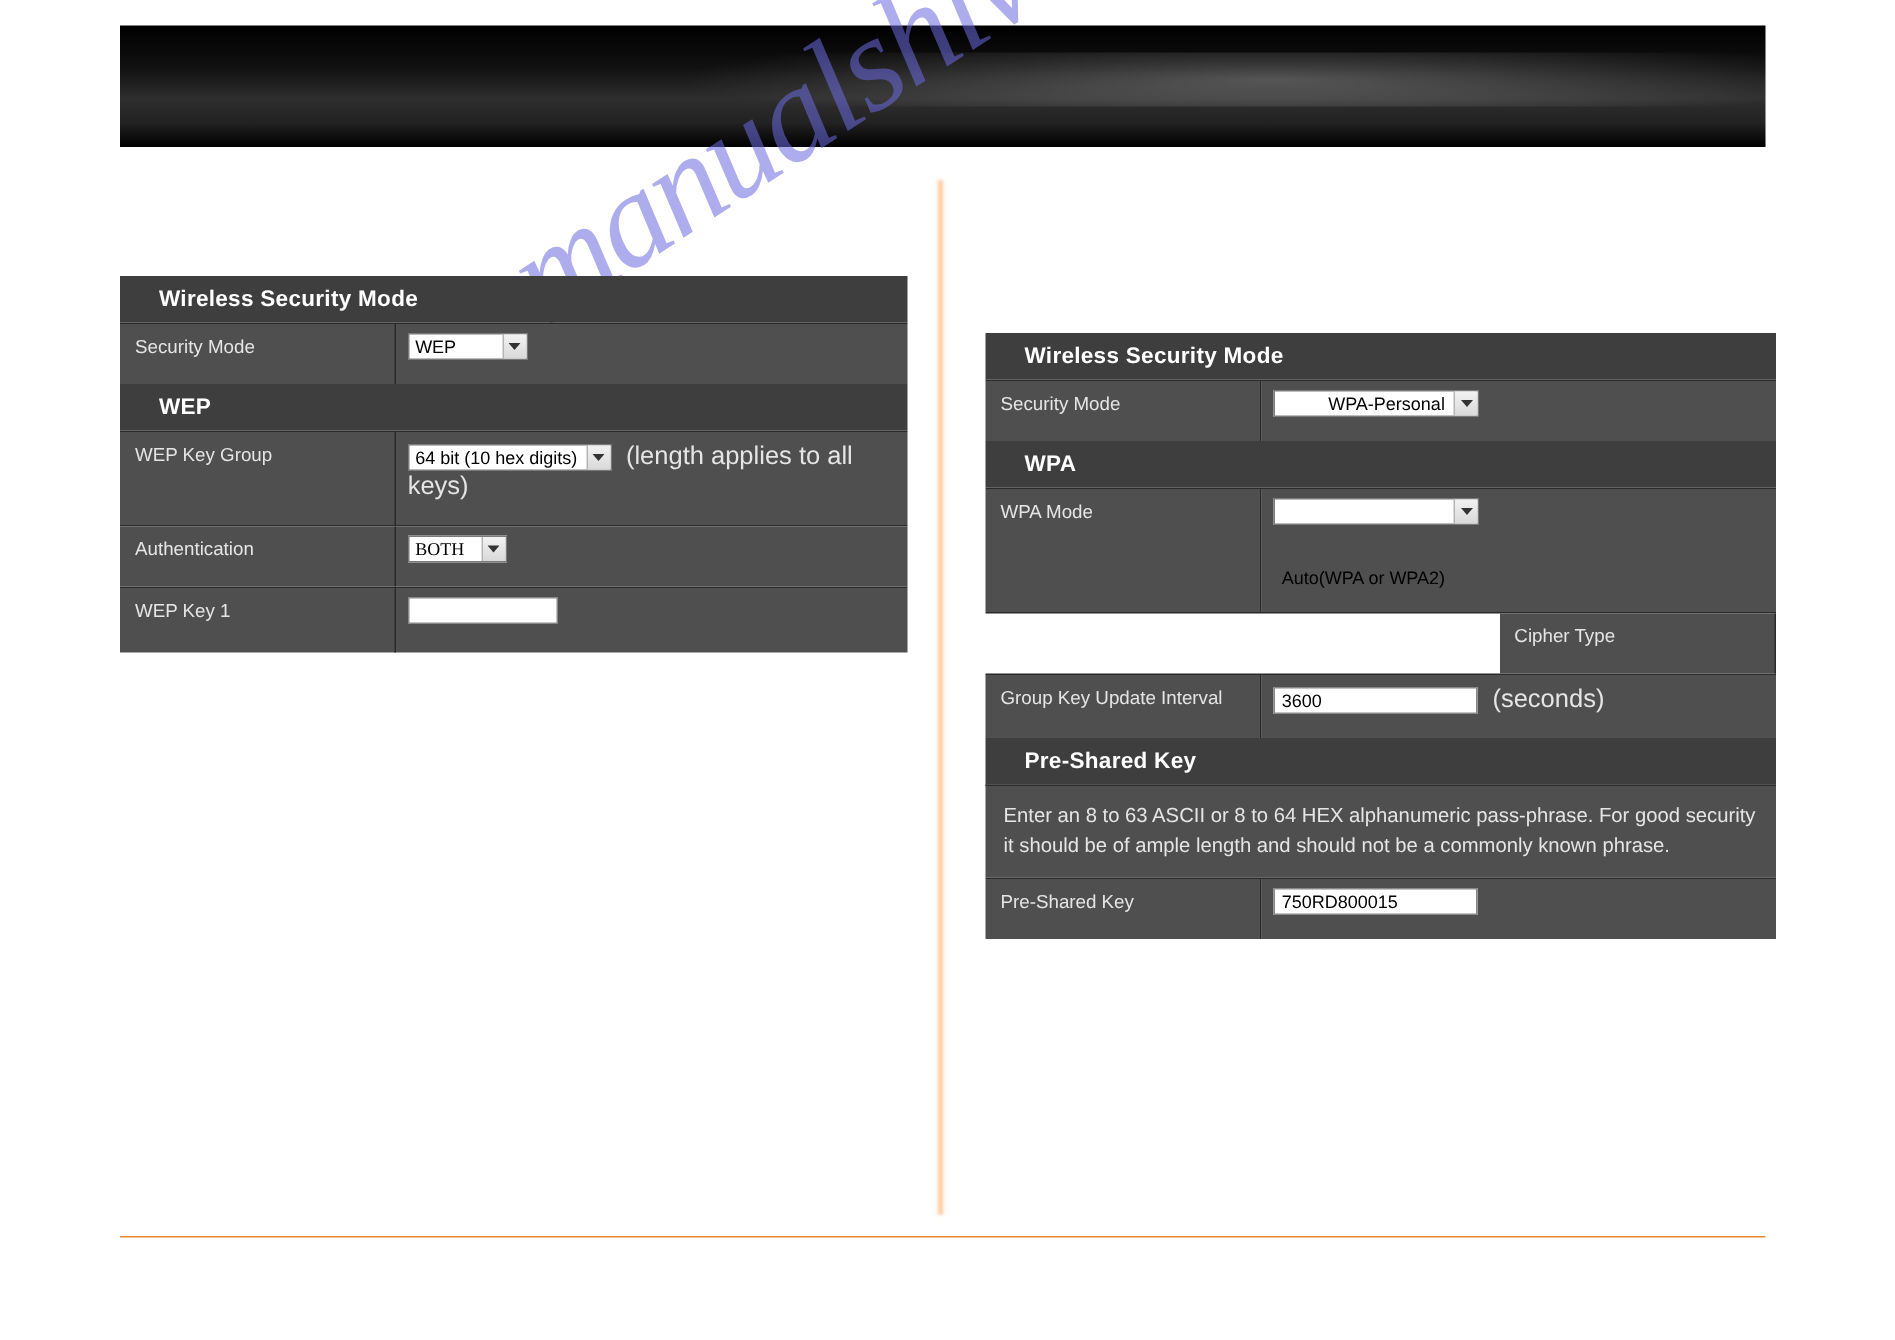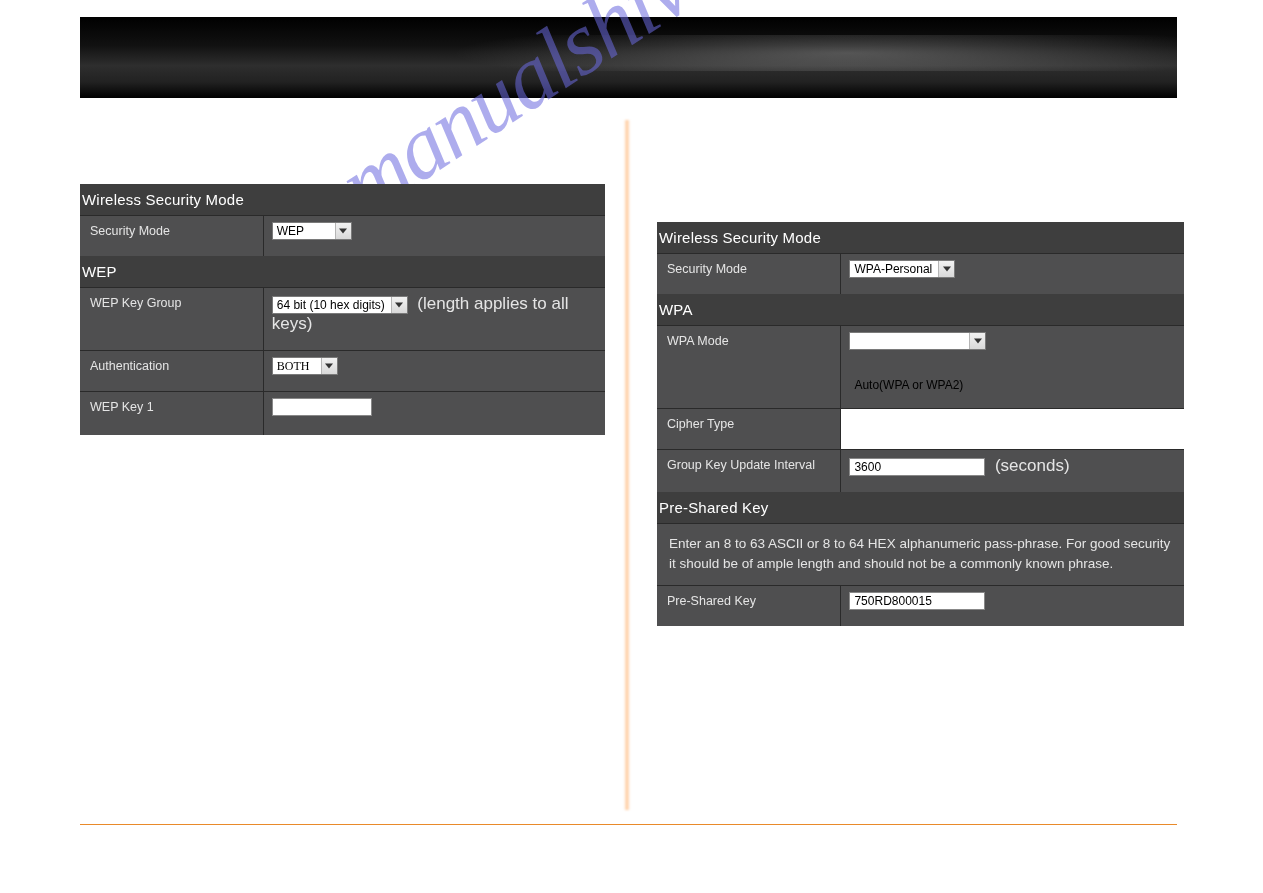--- a/index.html
+++ b/index.html
@@ -39,9 +39,9 @@
   .section-header {
     background: #3e3e3e;
     color: #fff;
-    font-weight: normal;
+    font-weight: bold;
     font-size: 15px;
-    padding: 7px 2px;
+    padding: 7px 26px;
     letter-spacing: 0.2px;
   }
   .row {

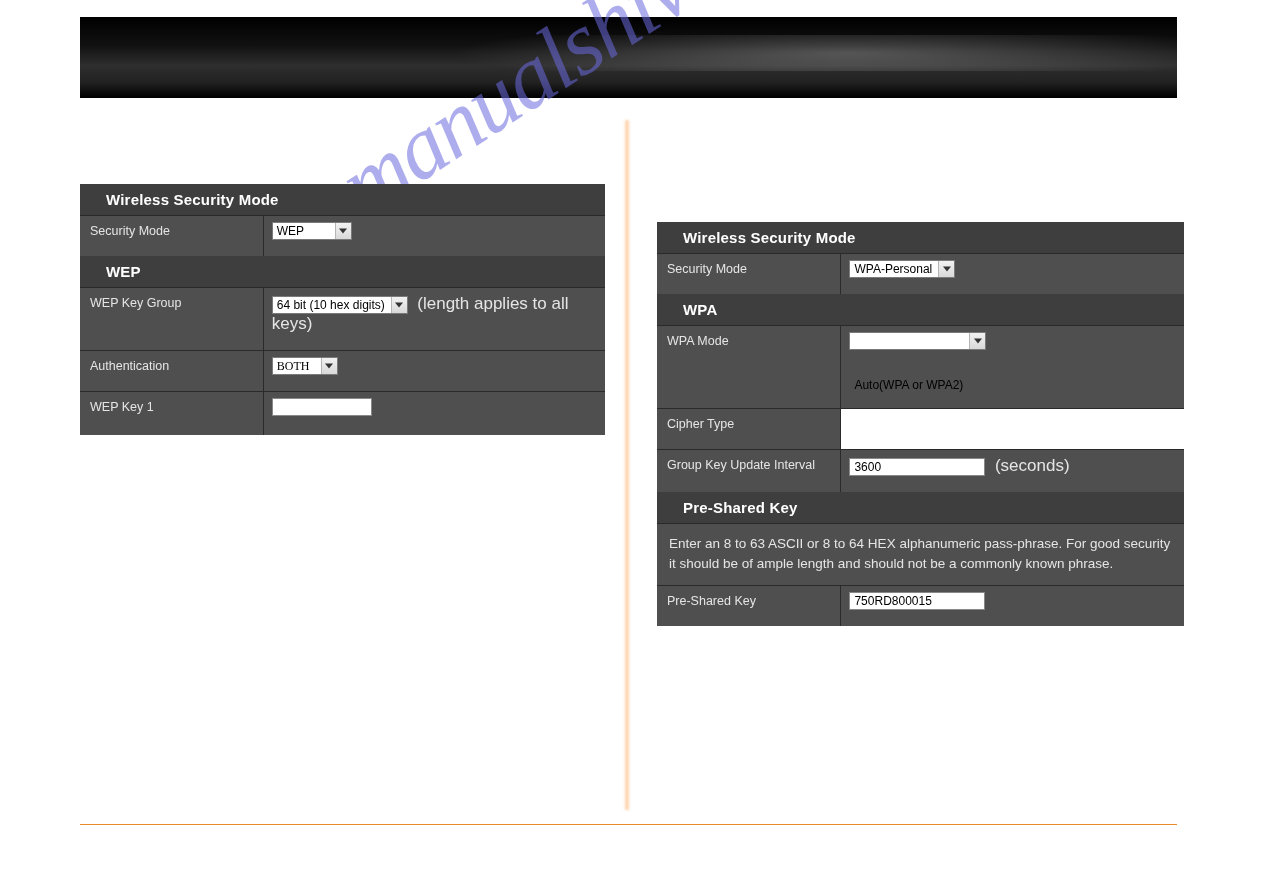--- a/index.html
+++ b/index.html
@@ -47,6 +47,7 @@
   .row {
     display: flex;
     border-top: 1px solid #2a2a2a;
+    justify-content: flex-end;
   }
   .cell-label {
     width: 35%;

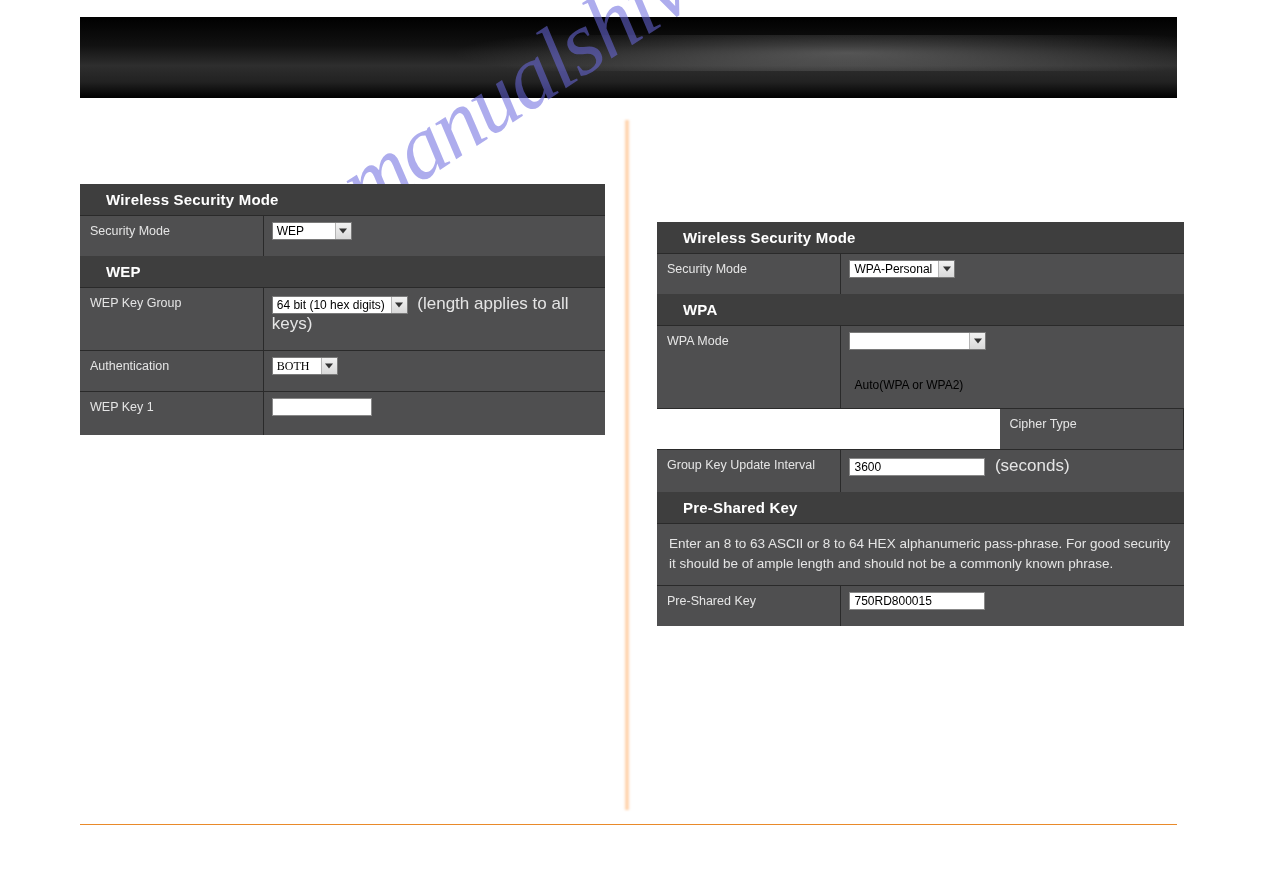--- a/index.html
+++ b/index.html
@@ -142,7 +142,7 @@
   }
   .w-sm .text { min-width: 62px; }
   .w-md .text { min-width: 106px; }
-  .w-lg .text { min-width: 74px; }
+  .w-lg .text { min-width: 74px; margin-left: 31px; }
   .w-wpa .text { min-width: 102px; margin-top: 44px; }
   .i-100 { width: 100px; }
   .i-120 { width: 136px; }

